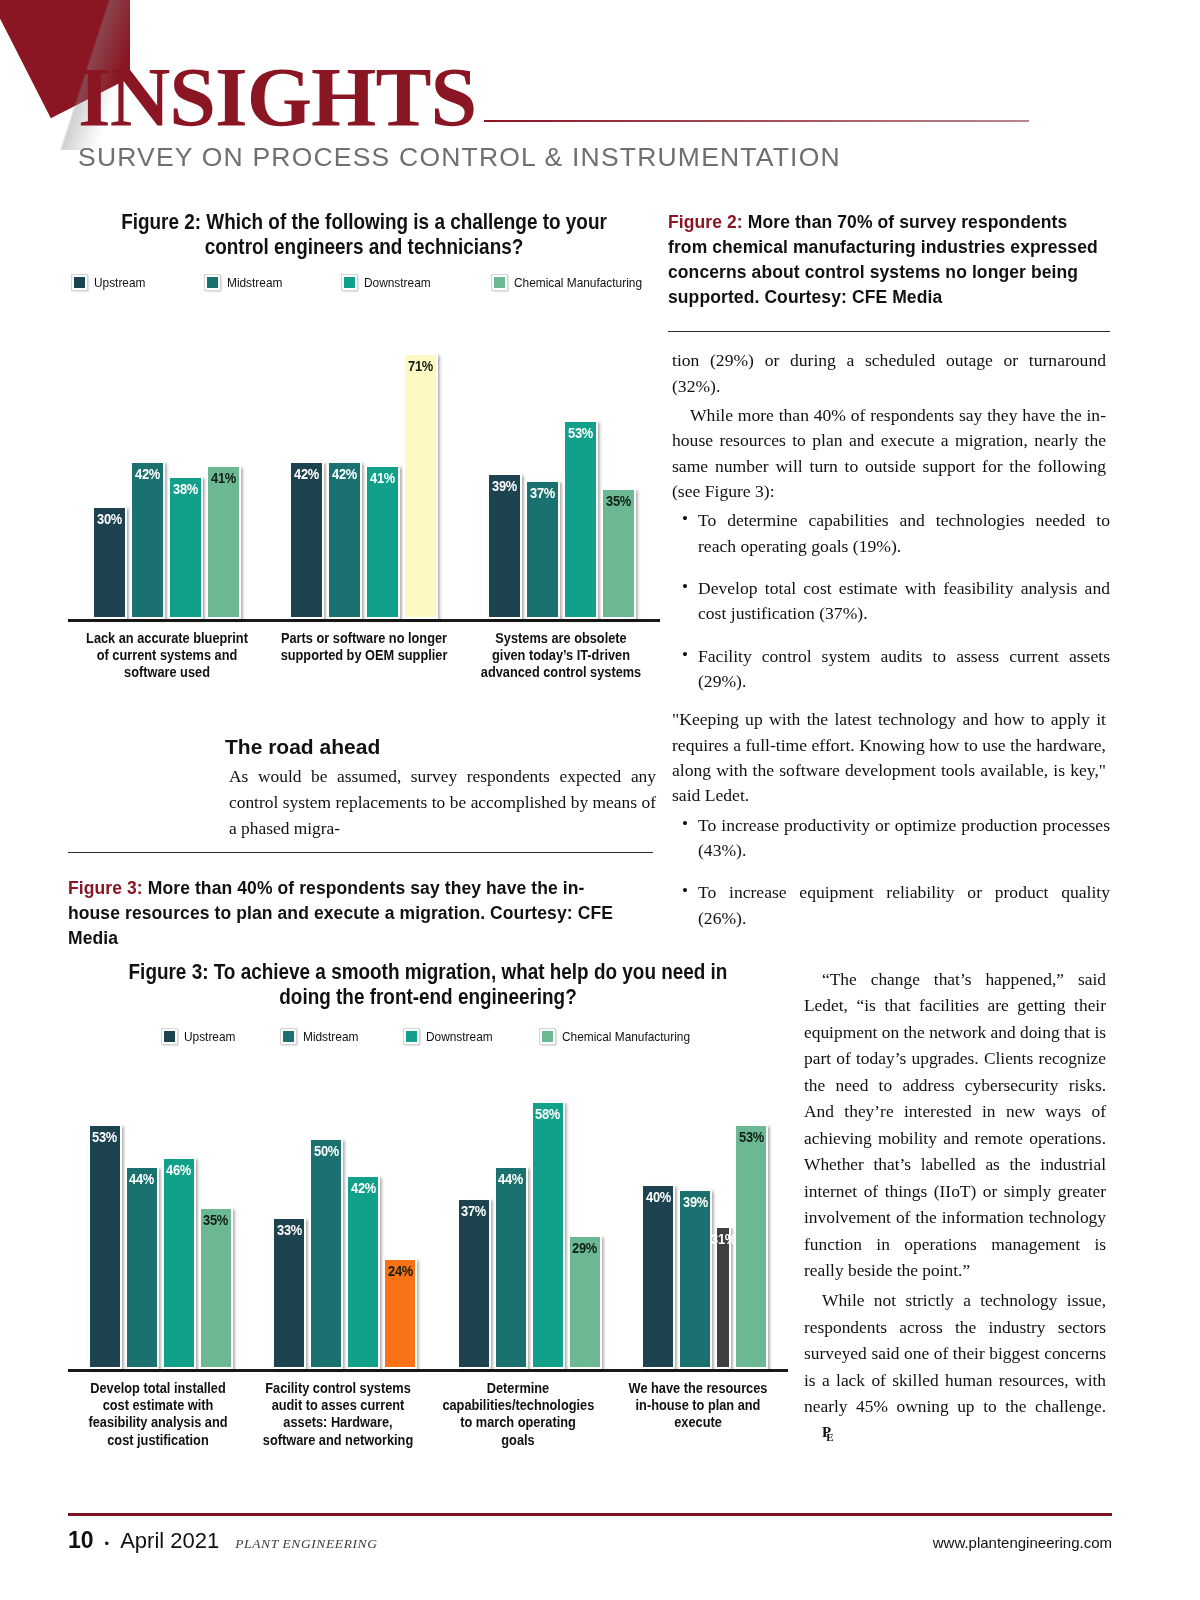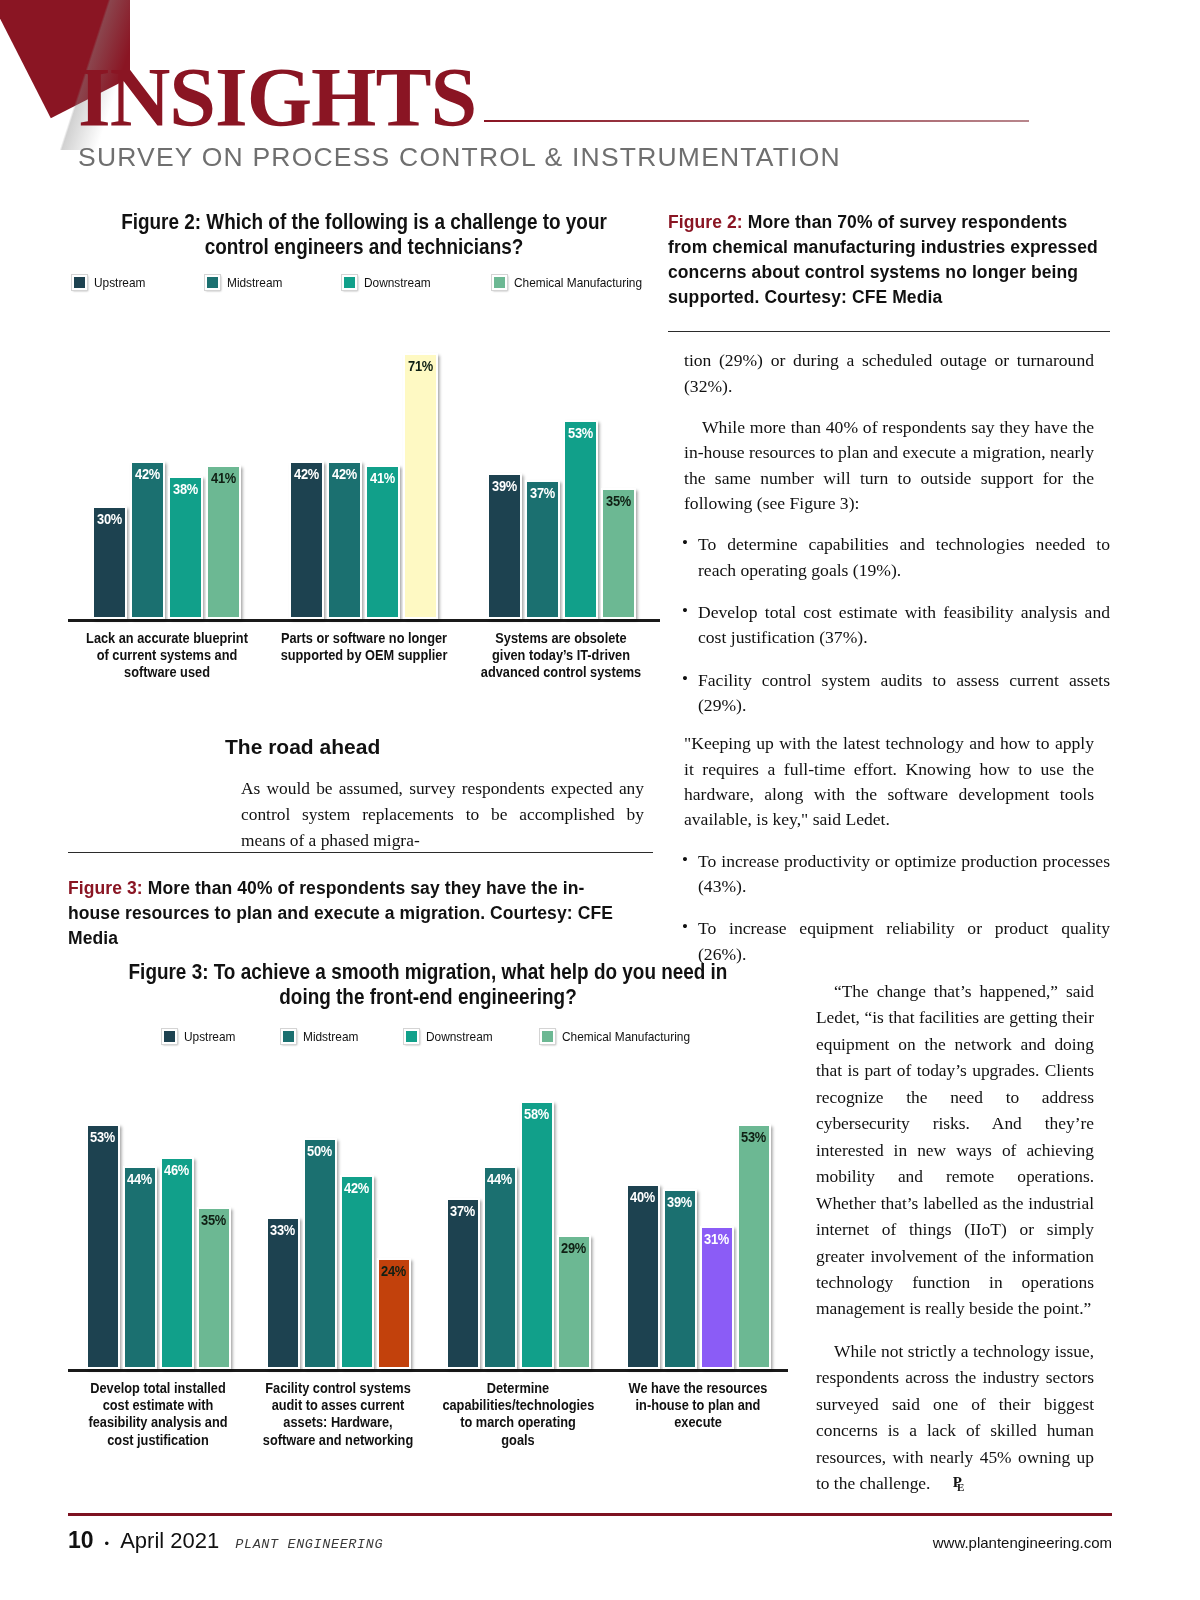--- a/index.html
+++ b/index.html
@@ -85,7 +85,7 @@
     text-justify: inter-word;
     hyphens: none;
   }
-  .body-text p { margin: 16px; }
+  .body-text p { margin: 4px; }
   .body-text p.indent { text-indent: 18px; }
   ul.bullets { list-style: none; margin: 0; padding: 0; }
   ul.bullets li {

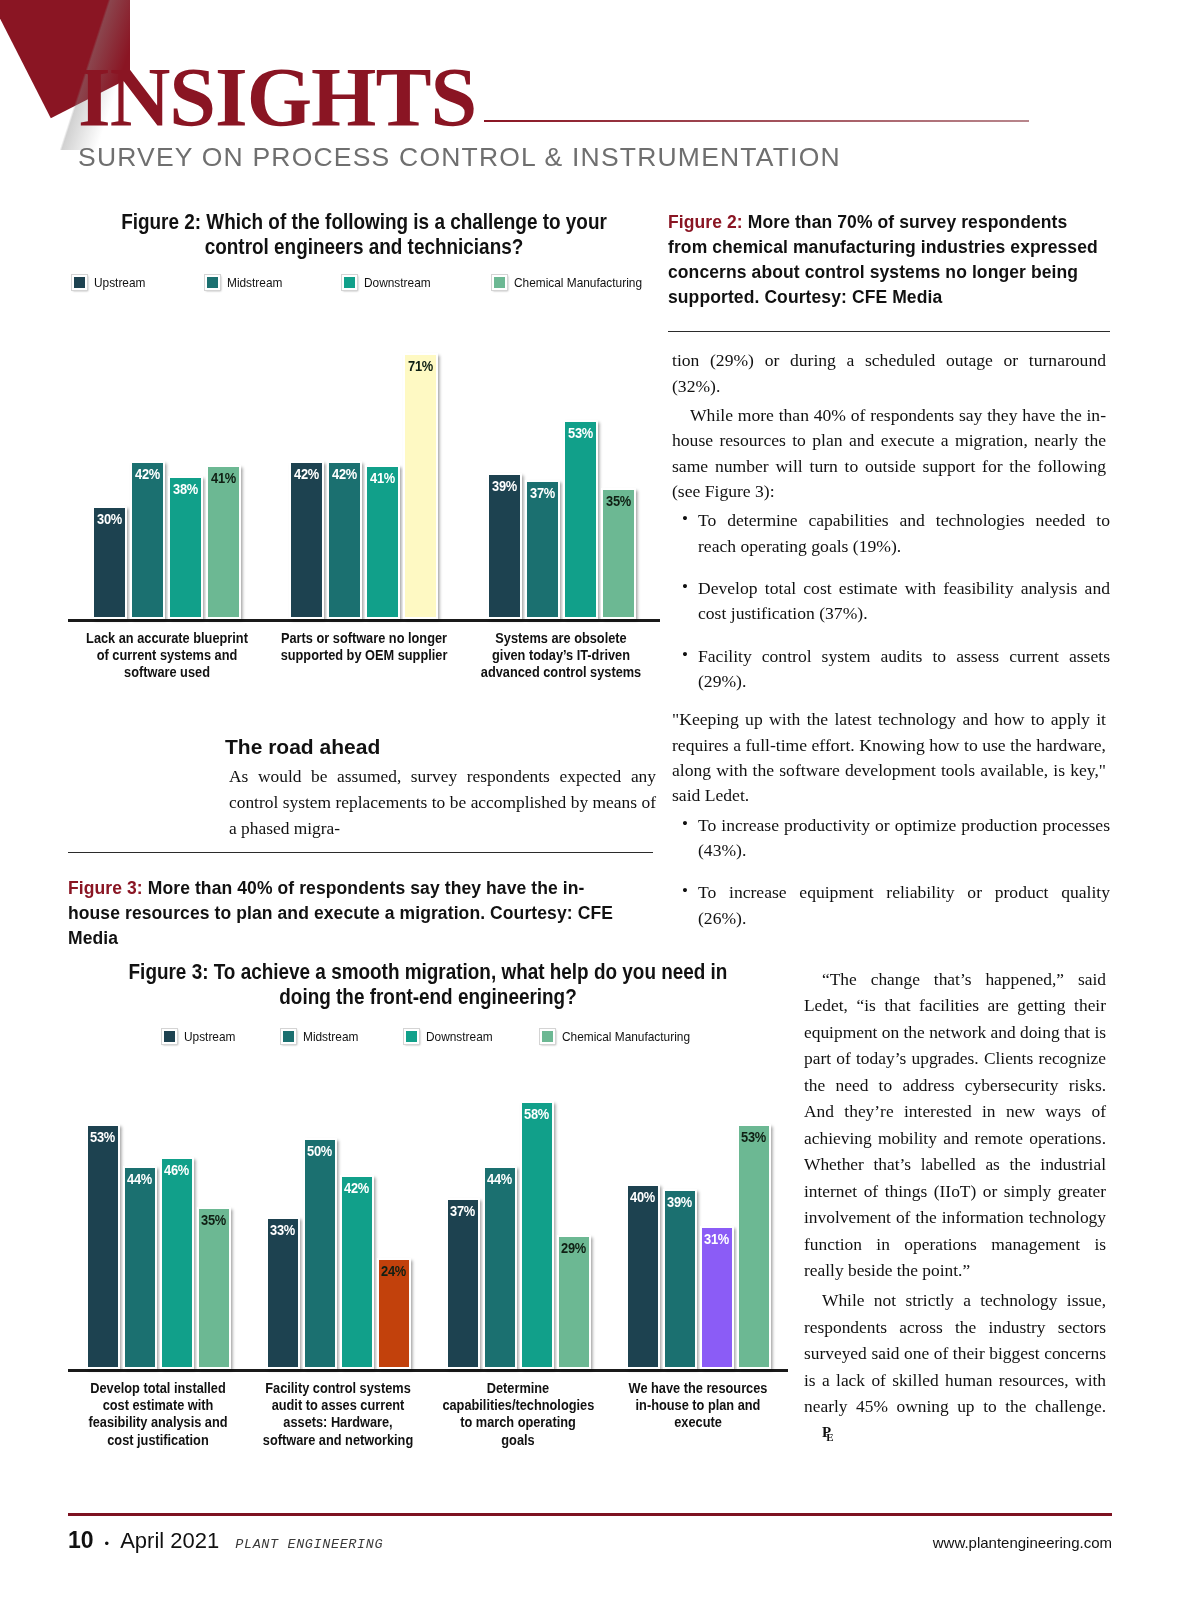--- a/index.html
+++ b/index.html
@@ -436,7 +436,7 @@
           </div>
         </div>
         <div class="bar-wrap">
-          <div class="bar" style="background: #8b5cf6; width: 34px; height: 143px;">
+          <div class="bar" style="background: #404040; width: 16px; height: 143px;">
             <span class="bar-label" style="color: rgb(255, 255, 255);">31%</span>
           </div>
         </div>

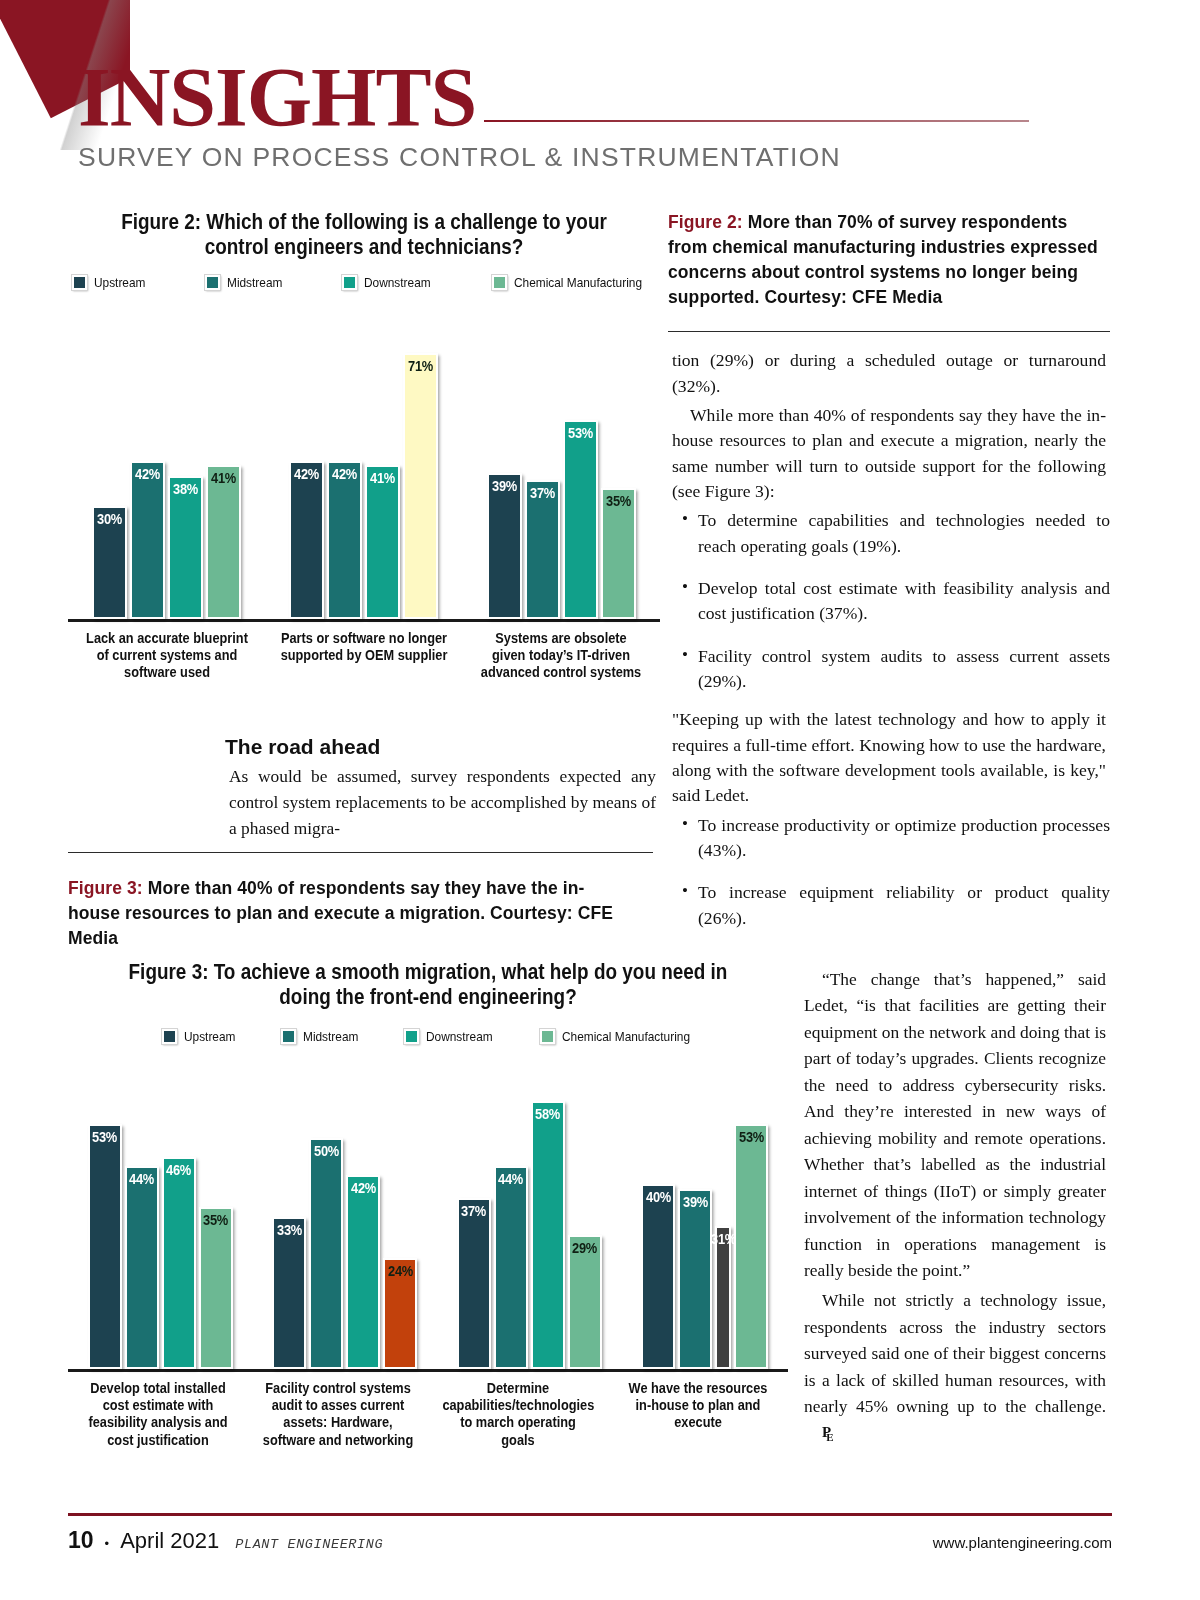--- a/index.html
+++ b/index.html
@@ -397,7 +397,7 @@
           </div>
         </div>
         <div class="bar-wrap">
-          <div class="bar" style="background: #c2410c; width: 34px; height: 111px;">
+          <div class="bar" style="background: #f97316; width: 34px; height: 111px;">
             <span class="bar-label" style="color: rgb(16, 32, 20);">24%</span>
           </div>
         </div>

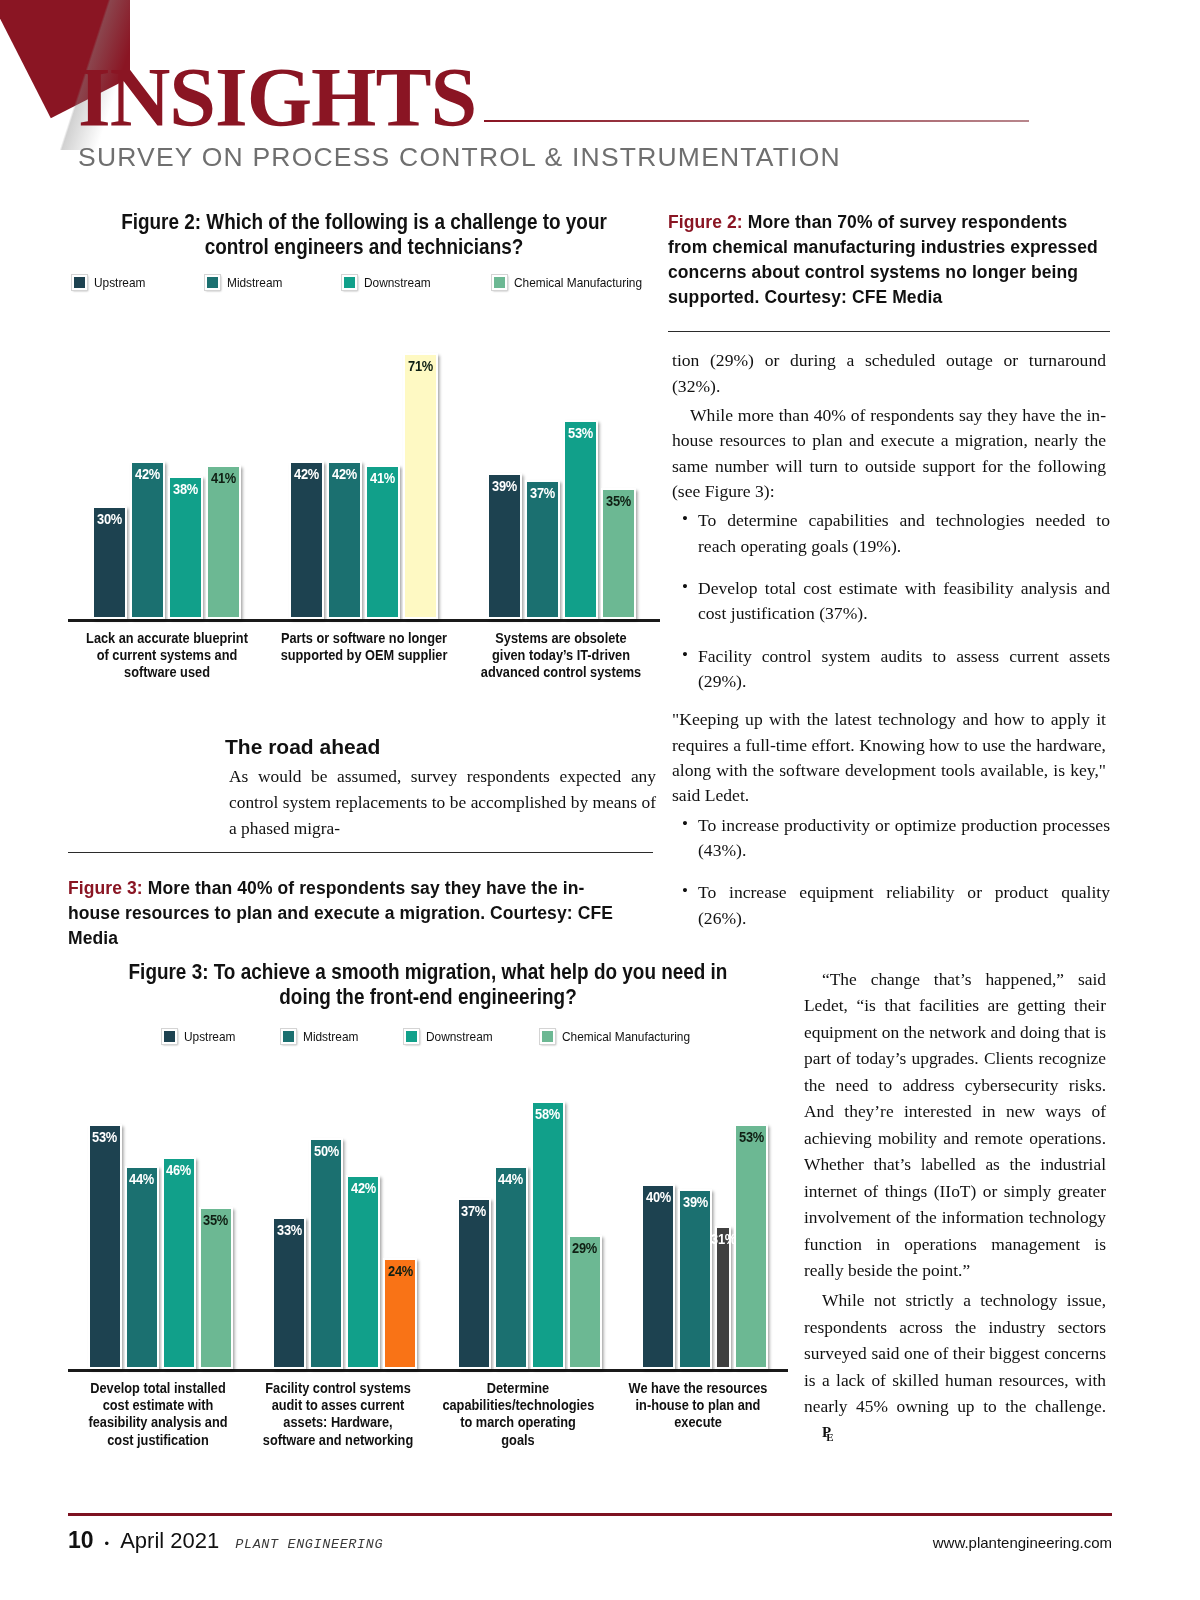--- a/index.html
+++ b/index.html
@@ -197,7 +197,7 @@
     font-size: 22px; color: #111;
   }
   .footer-brand {
-    font-family: Liberation Mono, monospace;
+    font-family: Liberation Serif, serif;
     font-size: 13.5px; color: #3a3a3a; font-style: italic;
     letter-spacing: 0.6px; margin-left: 16px;
   }

